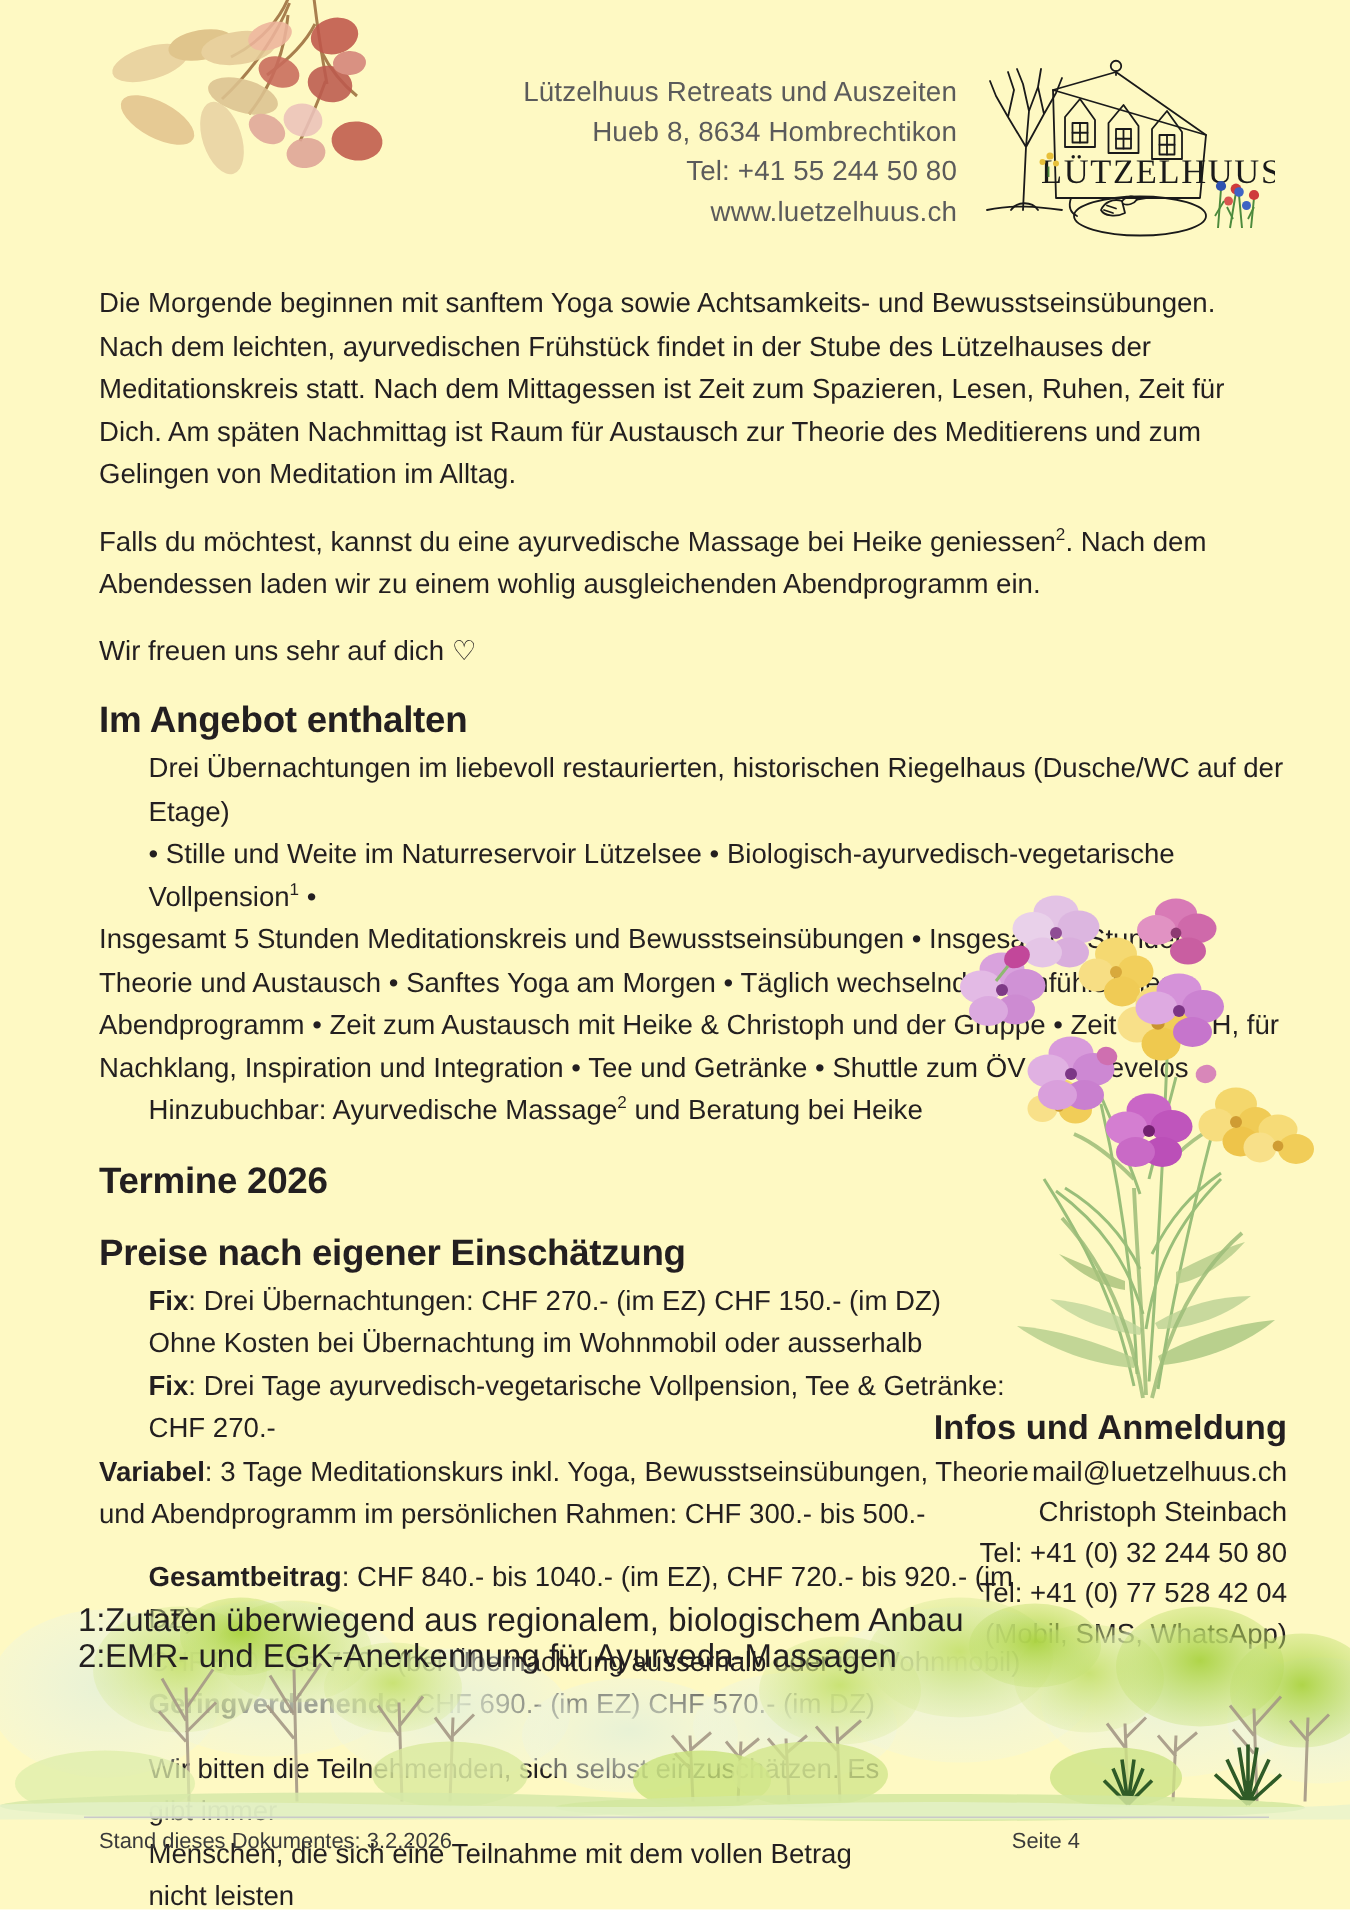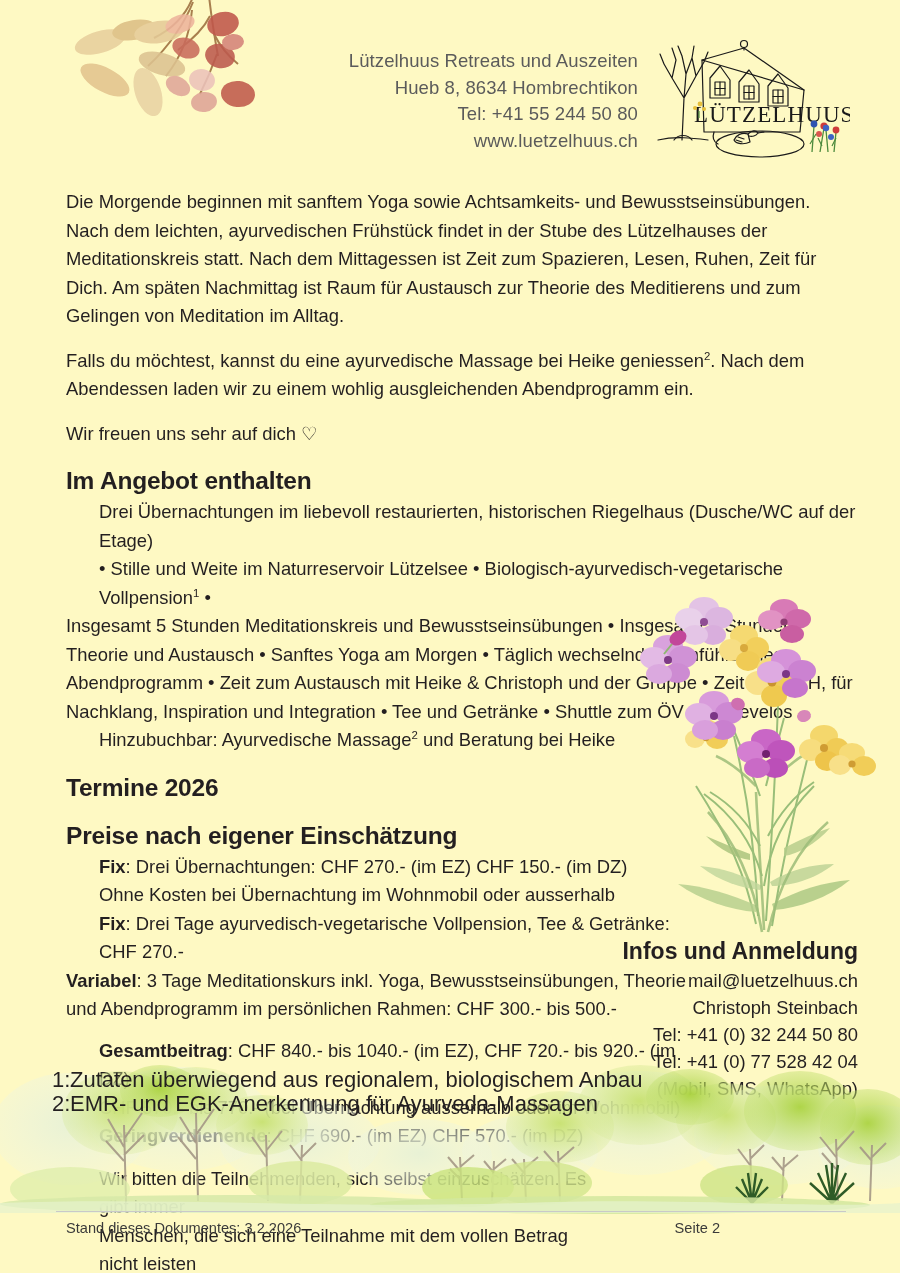--- a/index.html
+++ b/index.html
@@ -541,7 +541,7 @@
   <div class="footer">
     <div class="rule"></div>
     <div class="left">Stand dieses Dokumentes: 3.2.2026</div>
-    <div class="right">Seite 2</div>
+    <div class="right">Seite 4</div>
   </div>
 
 </div>

